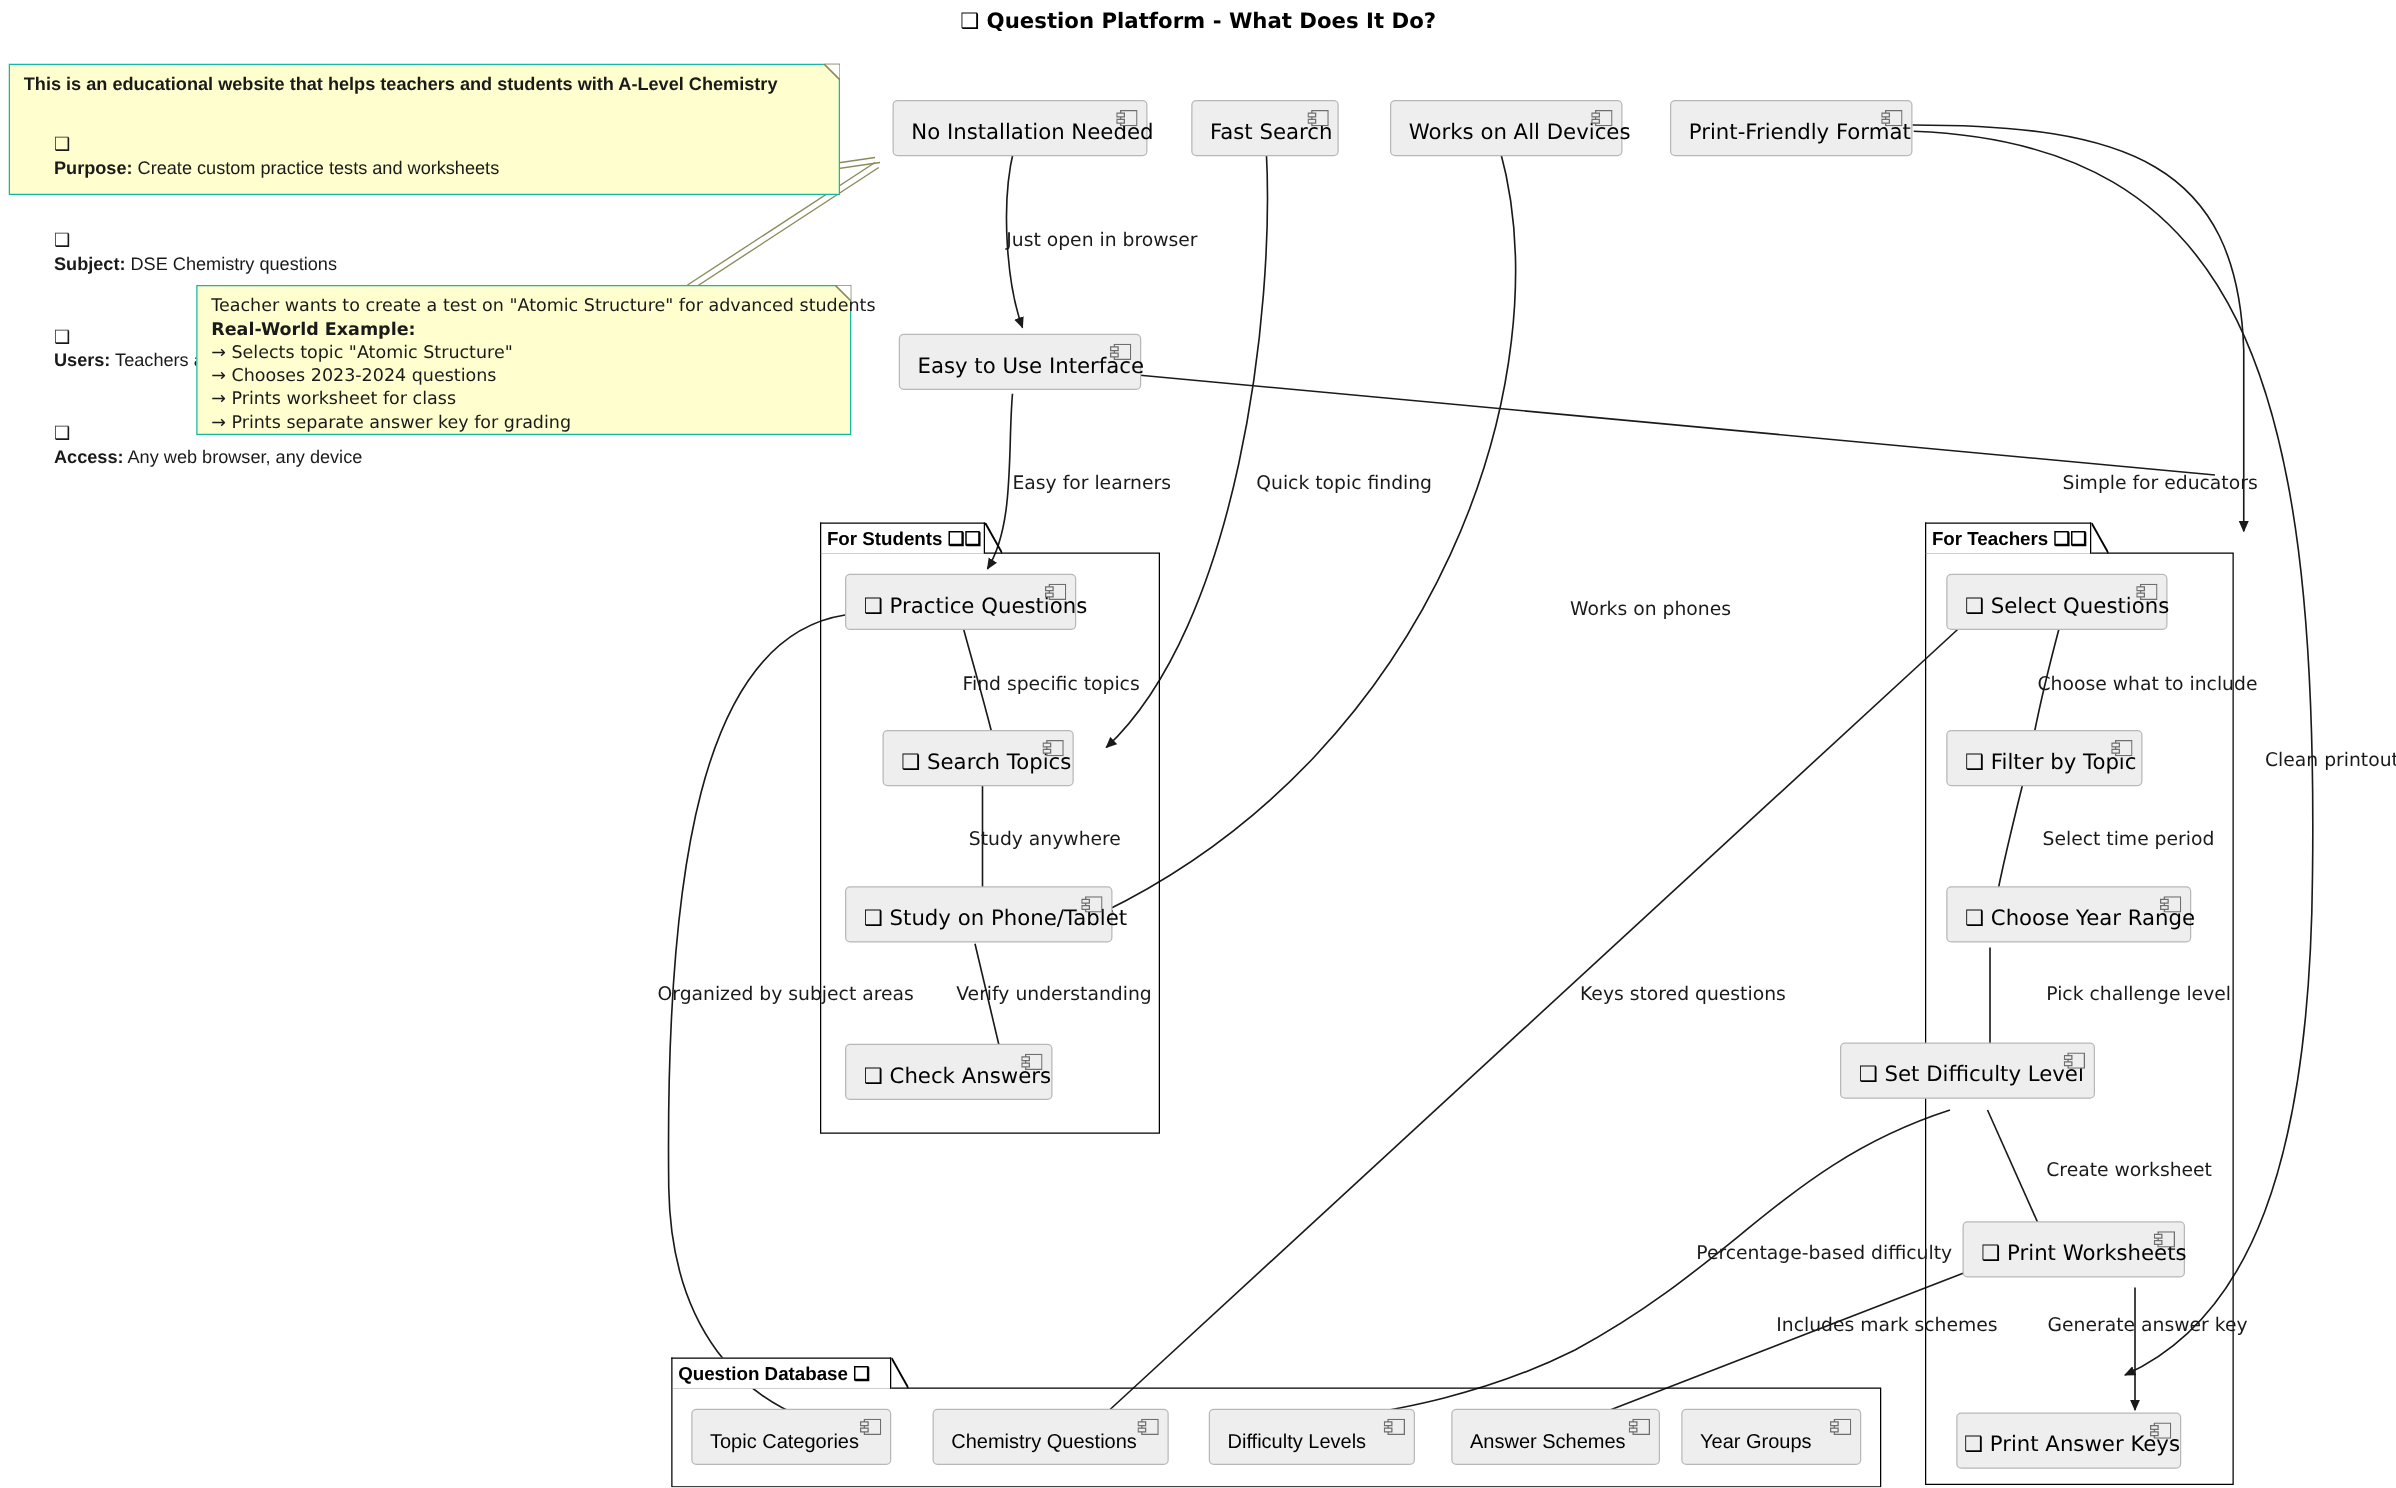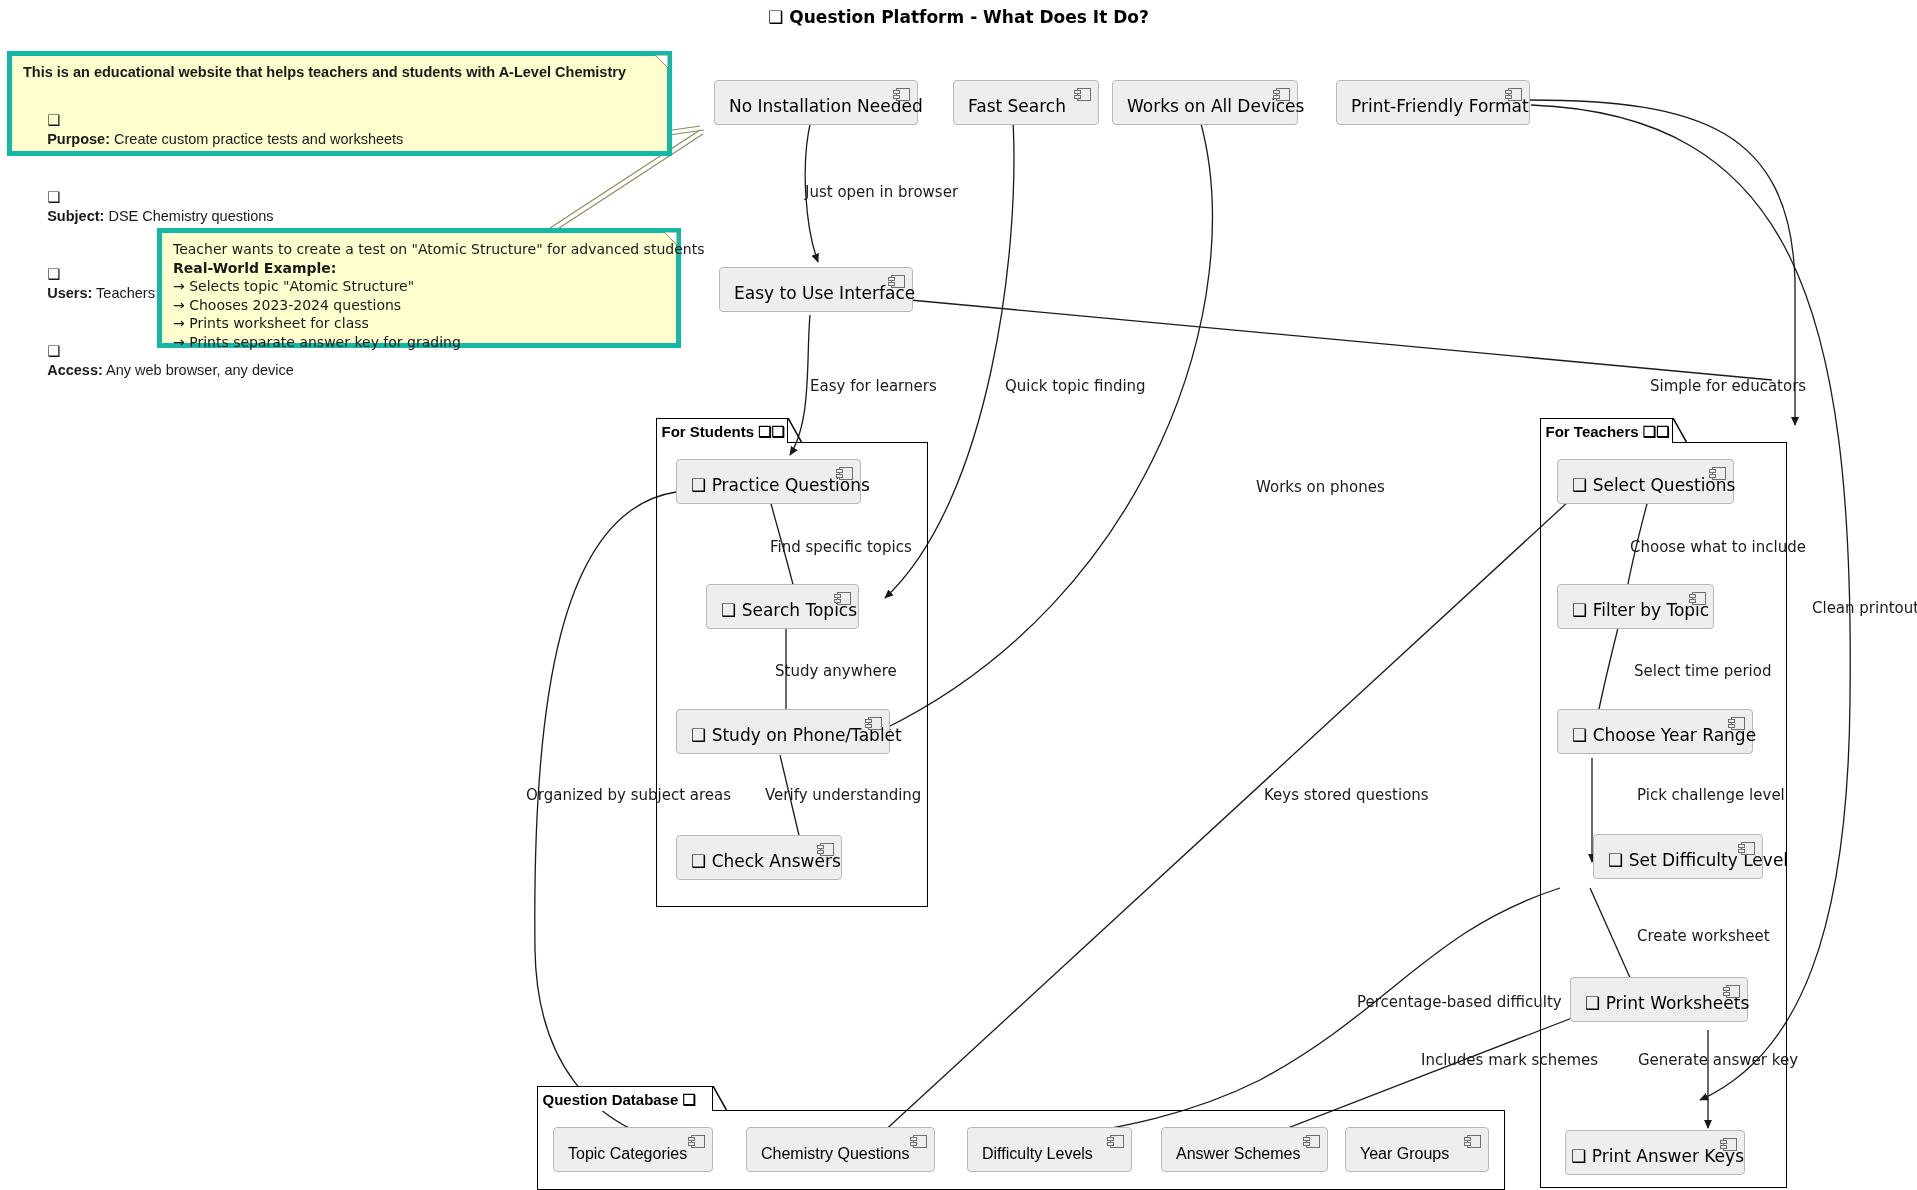--- a/index.html
+++ b/index.html
@@ -108,7 +108,7 @@
   .note {
     position: absolute;
     background: #FEFECE;
-    border: 5px solid #14b8a6;
+    border: 1px solid #14b8a6;
     box-sizing: border-box;
     padding: 7px 11px 8px 11px;
   }

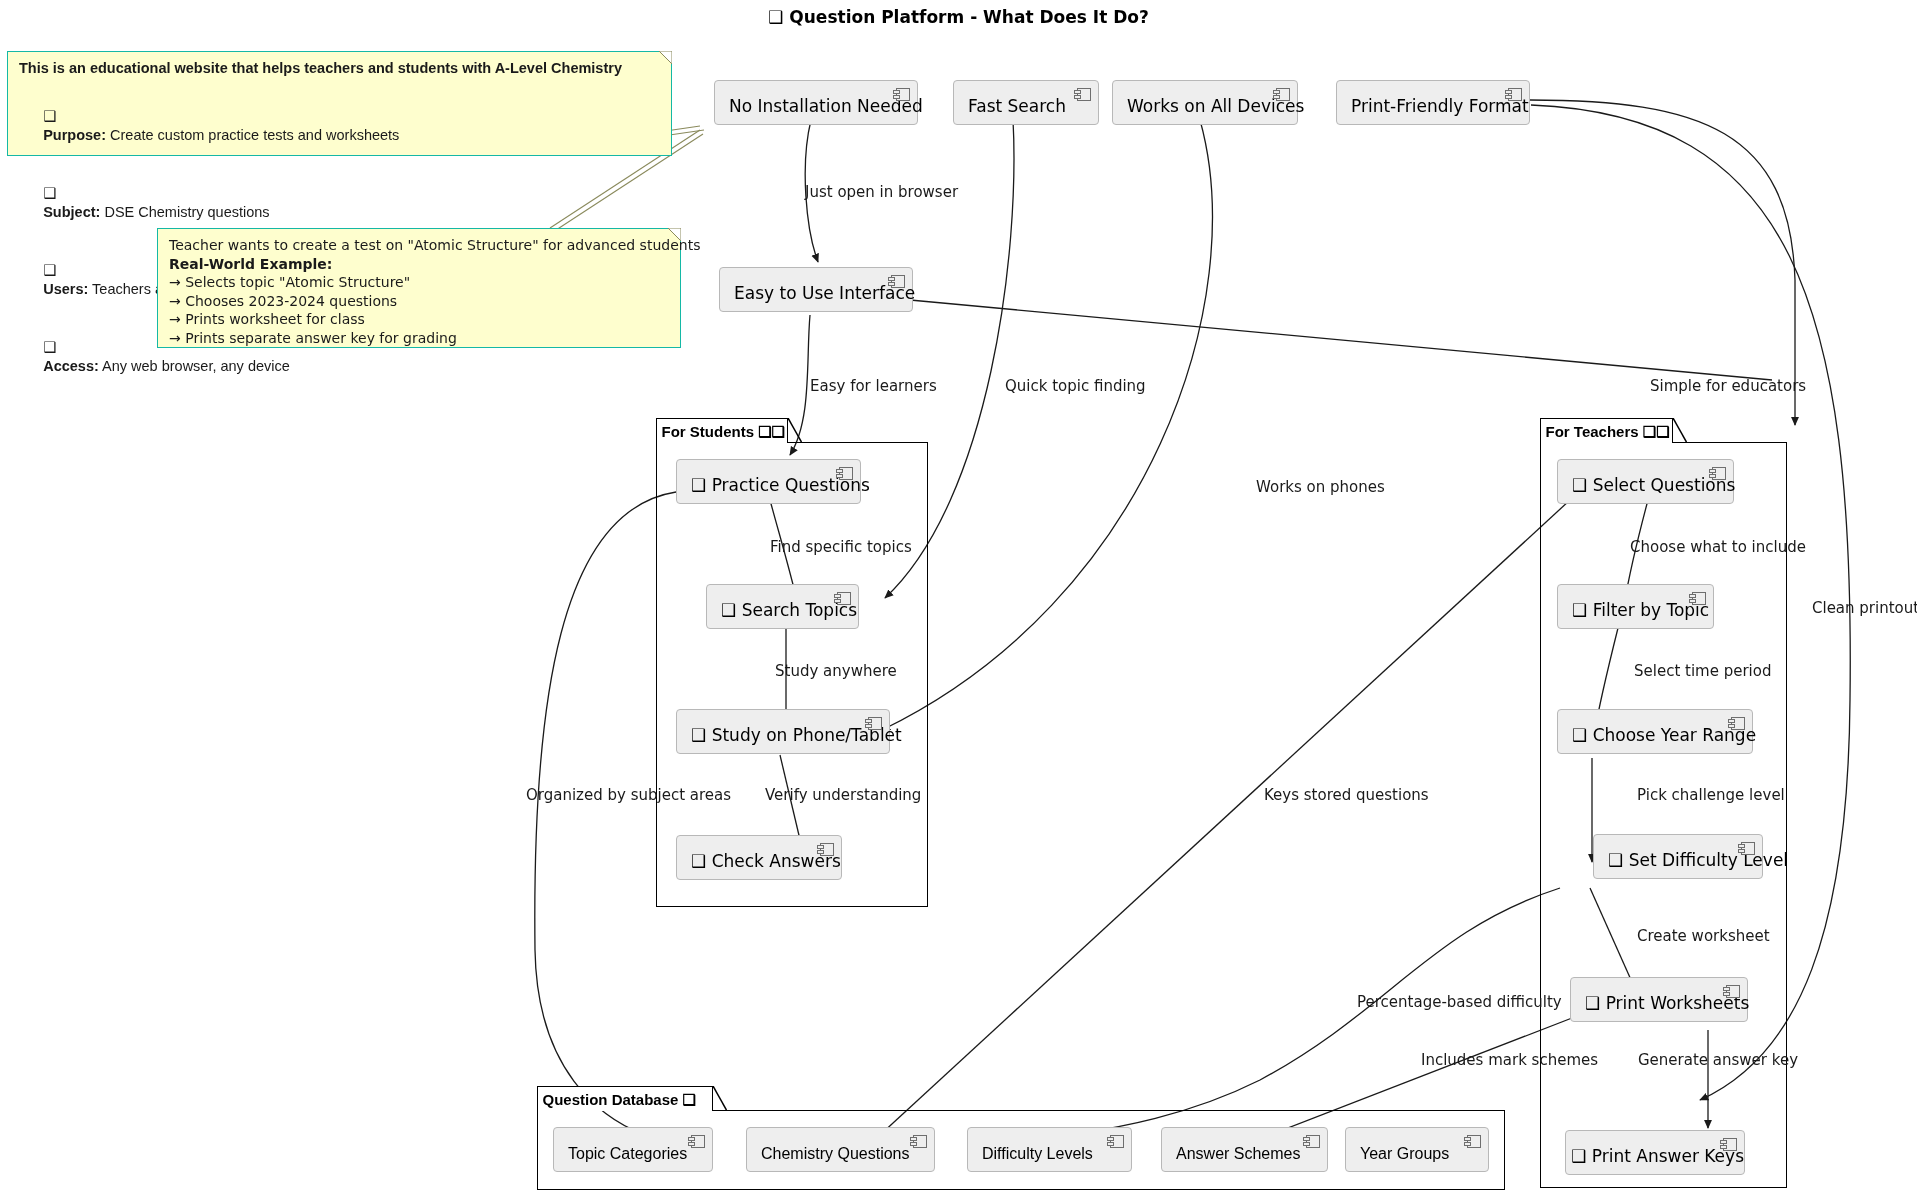--- a/index.html
+++ b/index.html
@@ -259,7 +259,7 @@
     <span class="component-label">No Installation Needed</span>
   </div>
 
-  <div class="component" style="left:953px; top:80px; width:146px; height:45px;">
+  <div class="component" style="left:953px; top:80px; width:118px; height:45px;">
     <svg class="comp-icon" viewBox="0 0 17 13">
       <rect x="3.5" y="0.5" width="13" height="12" fill="#EEEEEE" stroke="#6E6E6E" stroke-width="1"></rect>
       <rect x="0.5" y="2.5" width="6" height="3" fill="#EEEEEE" stroke="#6E6E6E" stroke-width="1"></rect>

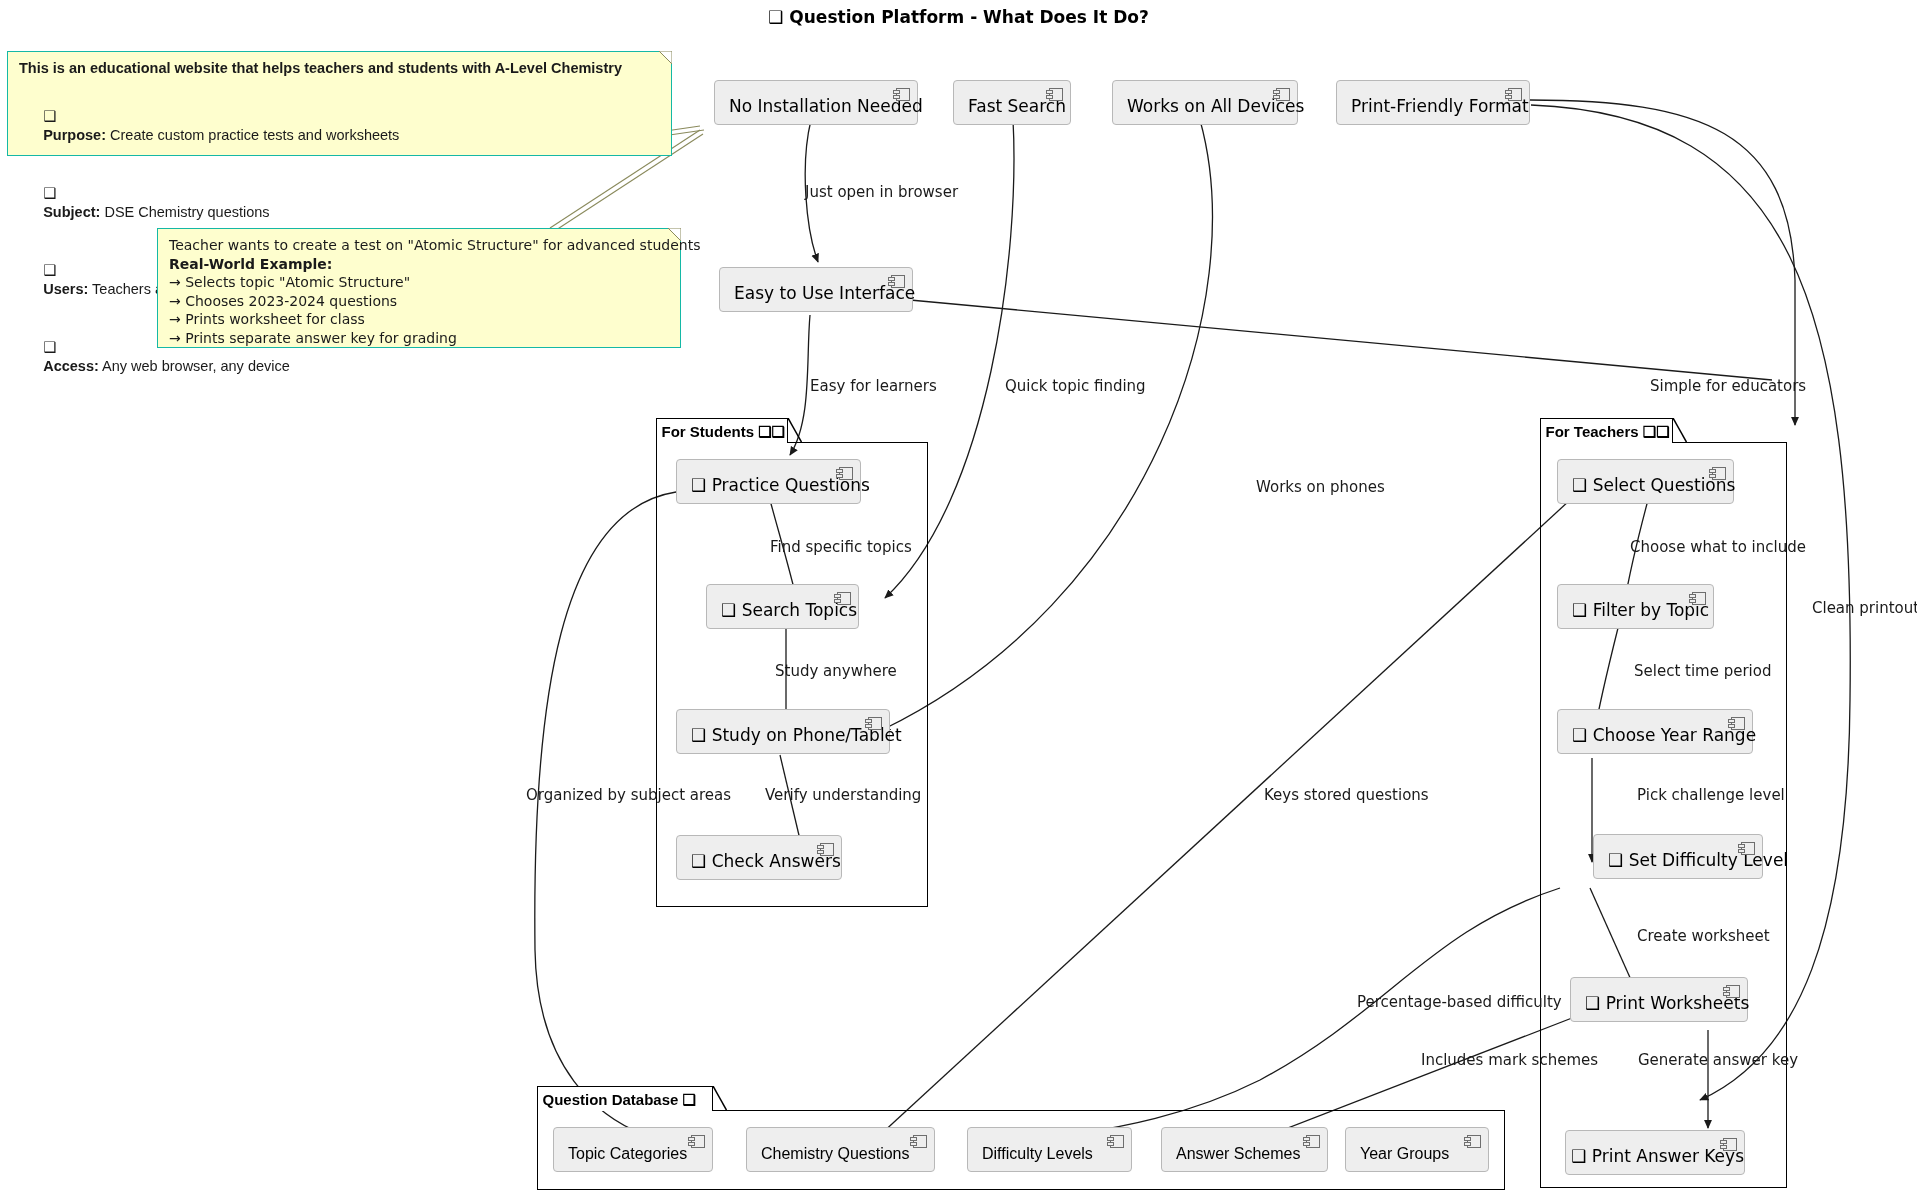--- a/index.html
+++ b/index.html
@@ -380,7 +380,7 @@
     <span class="component-label">❑ Choose Year Range</span>
   </div>
 
-  <div class="component" style="left:1593px; top:834px; width:170px; height:45px;">
+  <div class="component" style="left:1472px; top:834px; width:204px; height:45px;">
     <svg class="comp-icon" viewBox="0 0 17 13">
       <rect x="3.5" y="0.5" width="13" height="12" fill="#EEEEEE" stroke="#6E6E6E" stroke-width="1"></rect>
       <rect x="0.5" y="2.5" width="6" height="3" fill="#EEEEEE" stroke="#6E6E6E" stroke-width="1"></rect>

